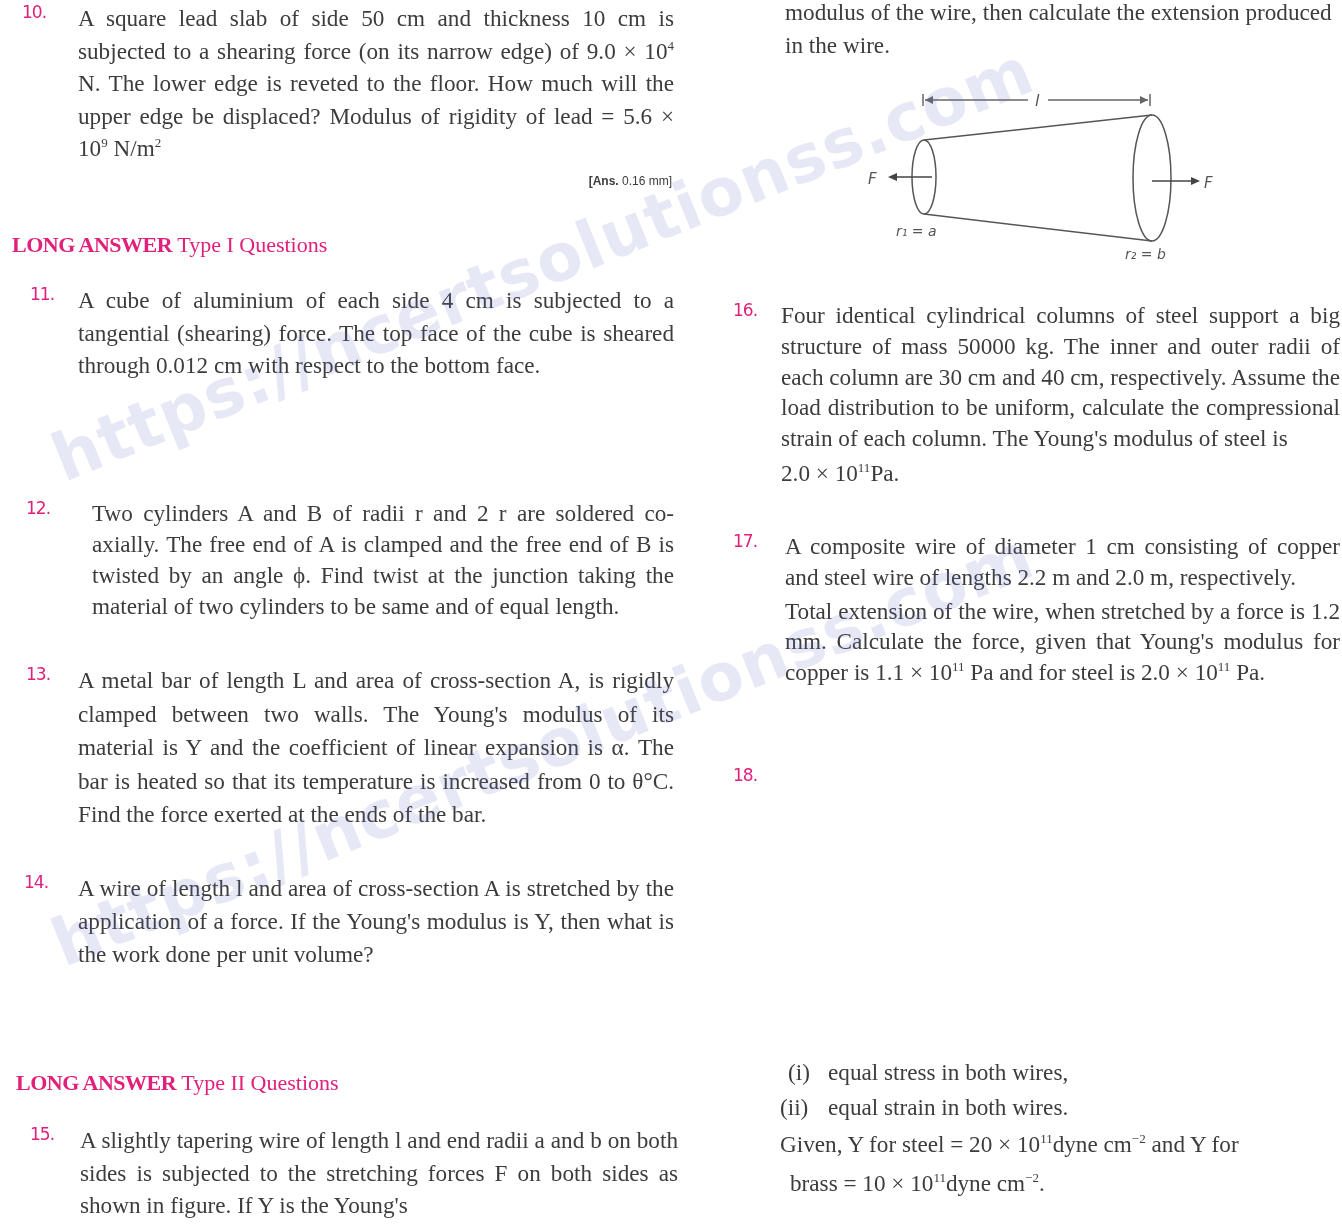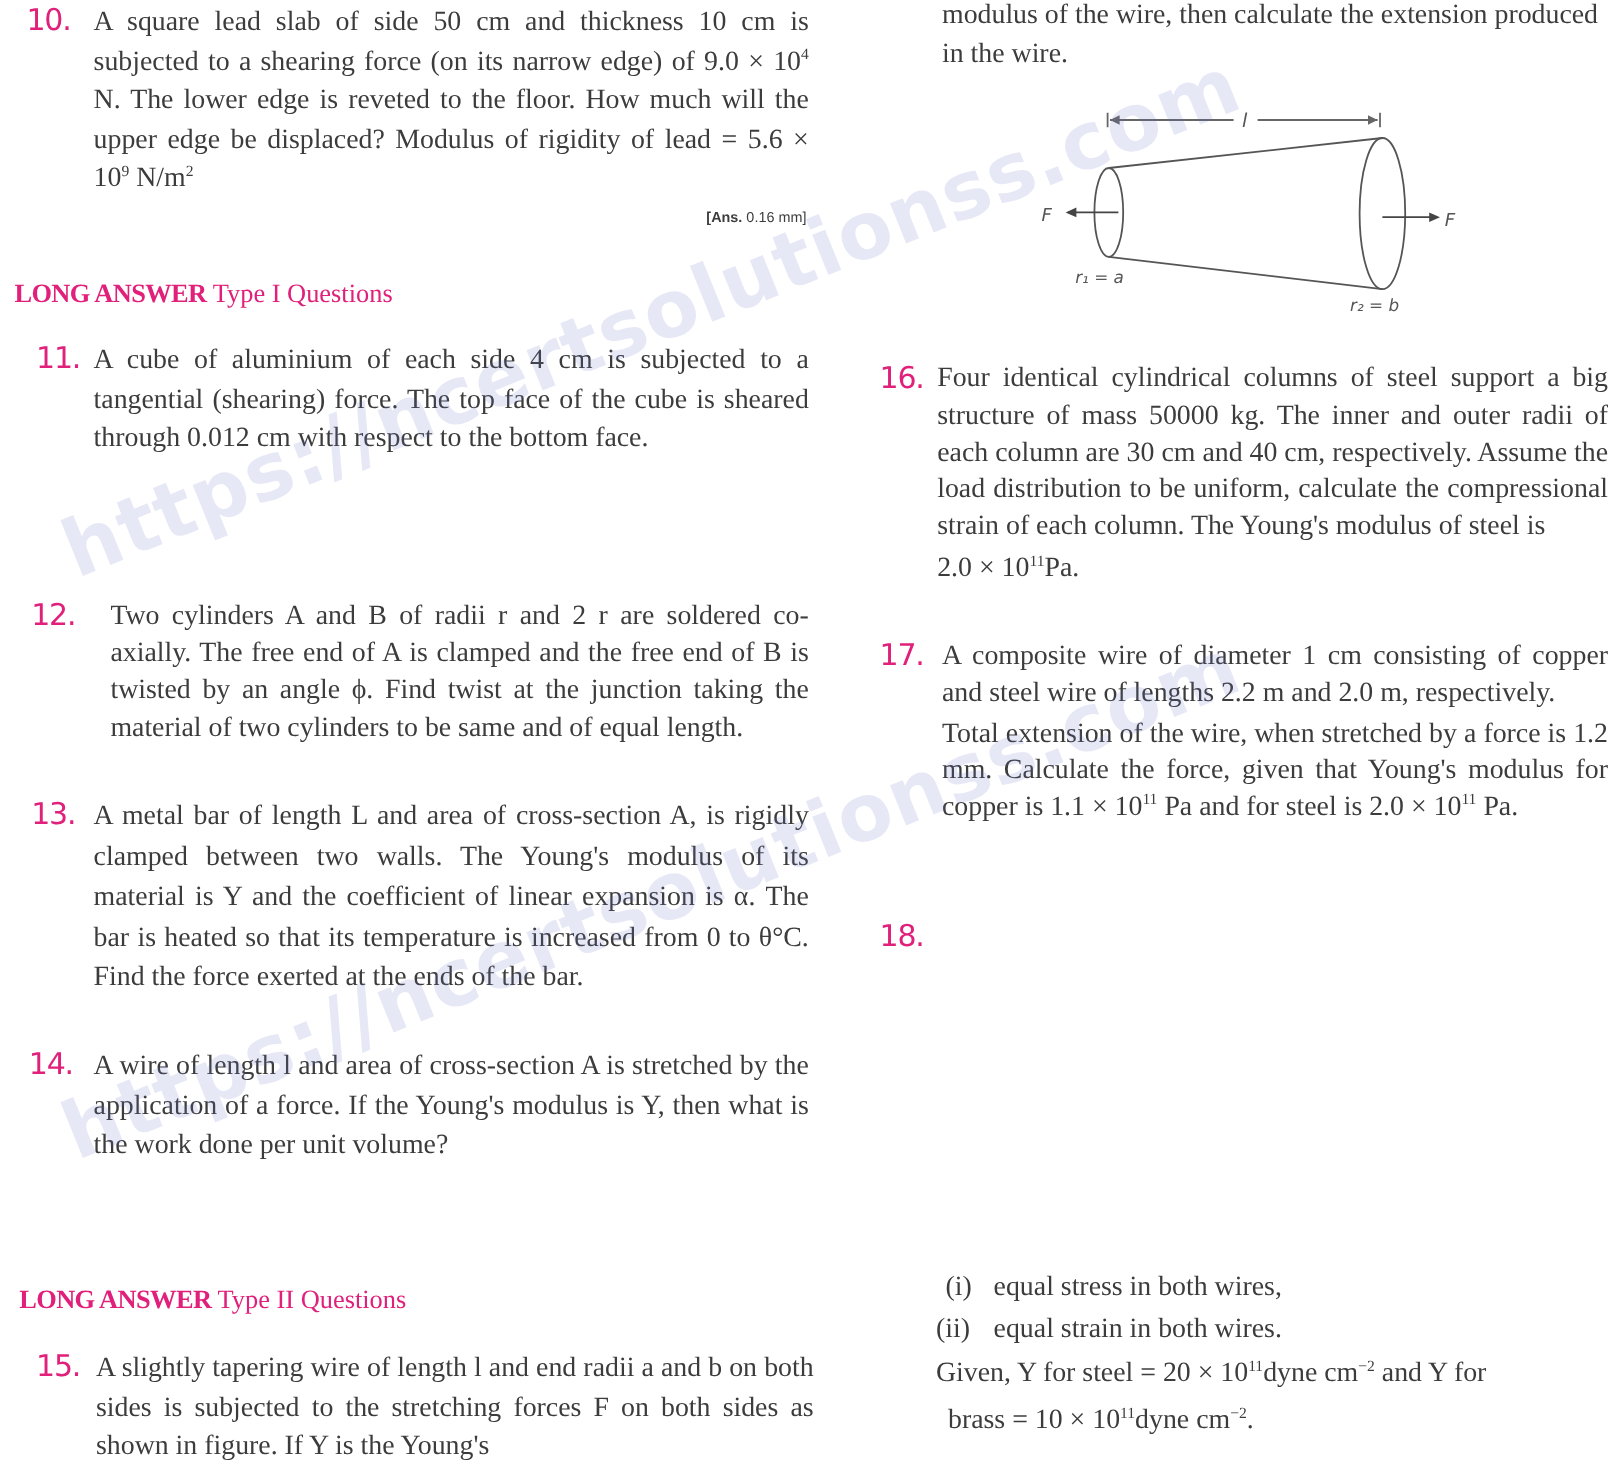--- a/index.html
+++ b/index.html
@@ -12,7 +12,7 @@
   .q { position: absolute; }
   .qnum {
     position: absolute; left: 0; top: 0;
-    color: #e0207a; font-family: "DejaVu Sans", sans-serif; font-size: 25px; font-weight: normal;
+    color: #e0207a; font-family: "DejaVu Sans", sans-serif; font-size: 17px; font-weight: normal;
     letter-spacing: -1px;
   }
   .qtext {

